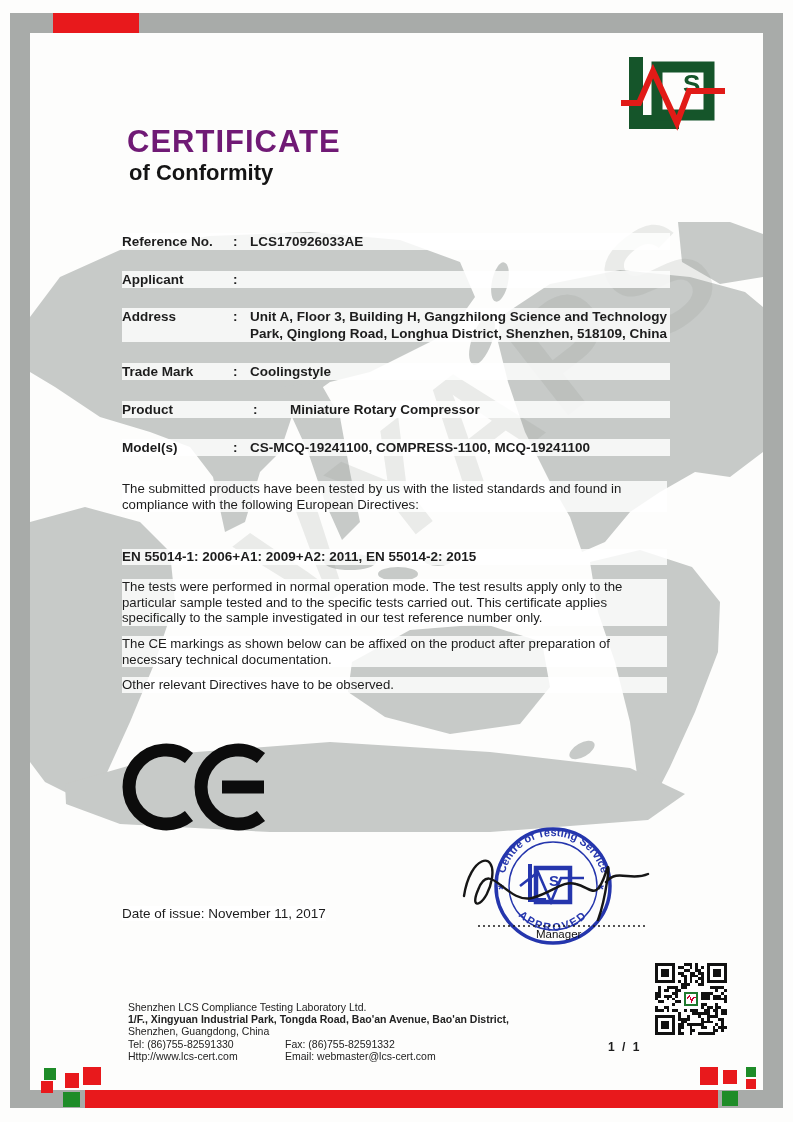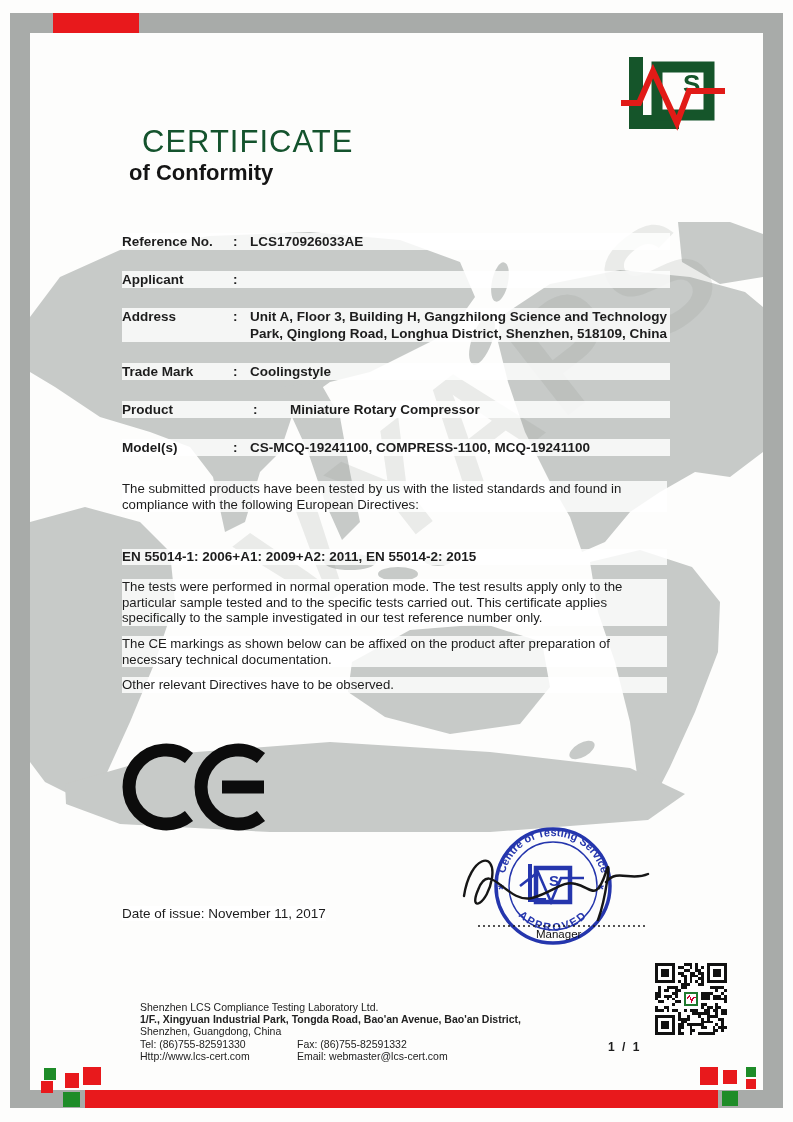--- a/index.html
+++ b/index.html
@@ -28,7 +28,7 @@
   
   .abs { position:absolute; z-index:3; }
   .band { background:rgba(255,255,255,0.82); }
-  .title { left:142px; top:124px; font-size:31px; font-weight:normal; letter-spacing:1px; color:#14532d; }
+  .title { left:127px; top:124px; font-size:31px; font-weight:bold; letter-spacing:1px; color:#701a75; }
   .subtitle { left:129px; top:160px; font-size:22px; font-weight:bold; color:#141414; }
   .field-row { left:122px; display:flex; width:548px; font-size:13.5px; font-weight:bold; line-height:17px; }
   .field-label { width:111px; flex:none; }

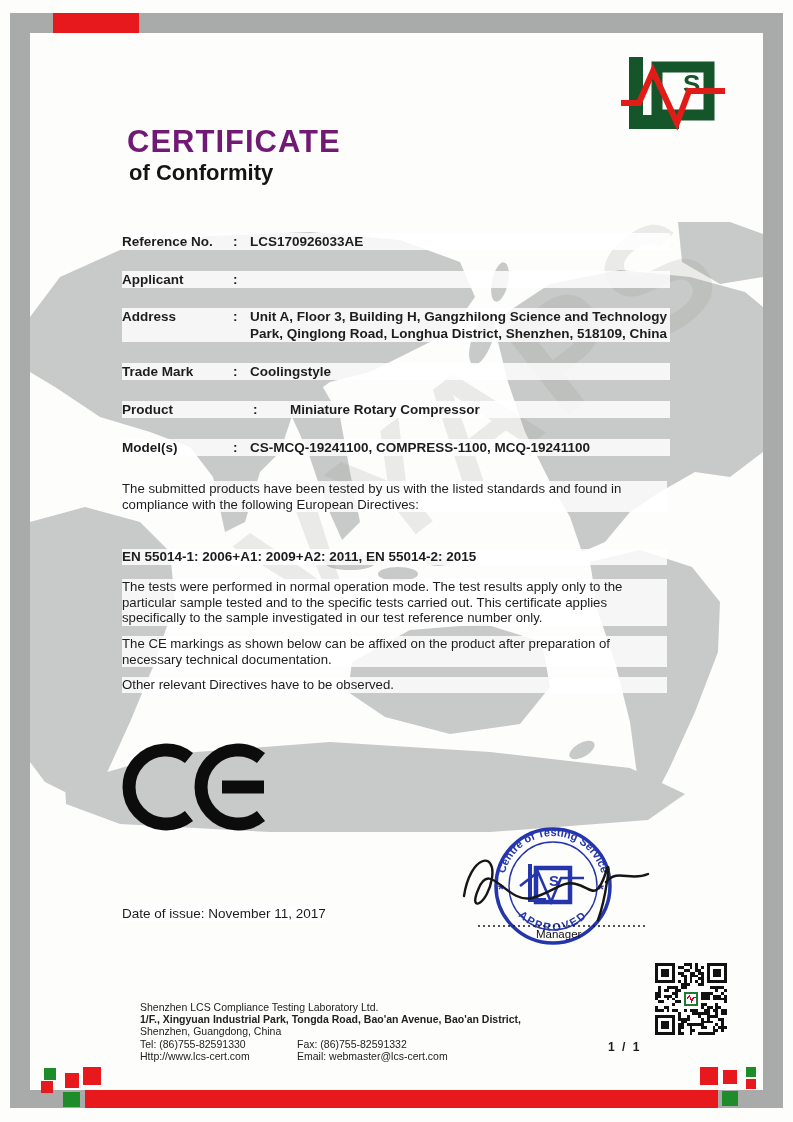--- a/index.html
+++ b/index.html
@@ -41,7 +41,7 @@
   .logo-svg { position:absolute; left:621px; top:57px; width:108px; height:86px; z-index:3; }
   .stamp-svg { position:absolute; left:448px; top:810px; z-index:4; }
   
-  .footer { left:140px; top:1001px; font-size:10.5px; line-height:12.2px; color:#222; }
+  .footer { left:128px; top:1001px; font-size:10.5px; line-height:12.2px; color:#222; }
   .footer .b { font-weight:bold; }
   .footer-cols { display:flex; }
   .footer-cols span:first-child { width:157px; flex:none; }

